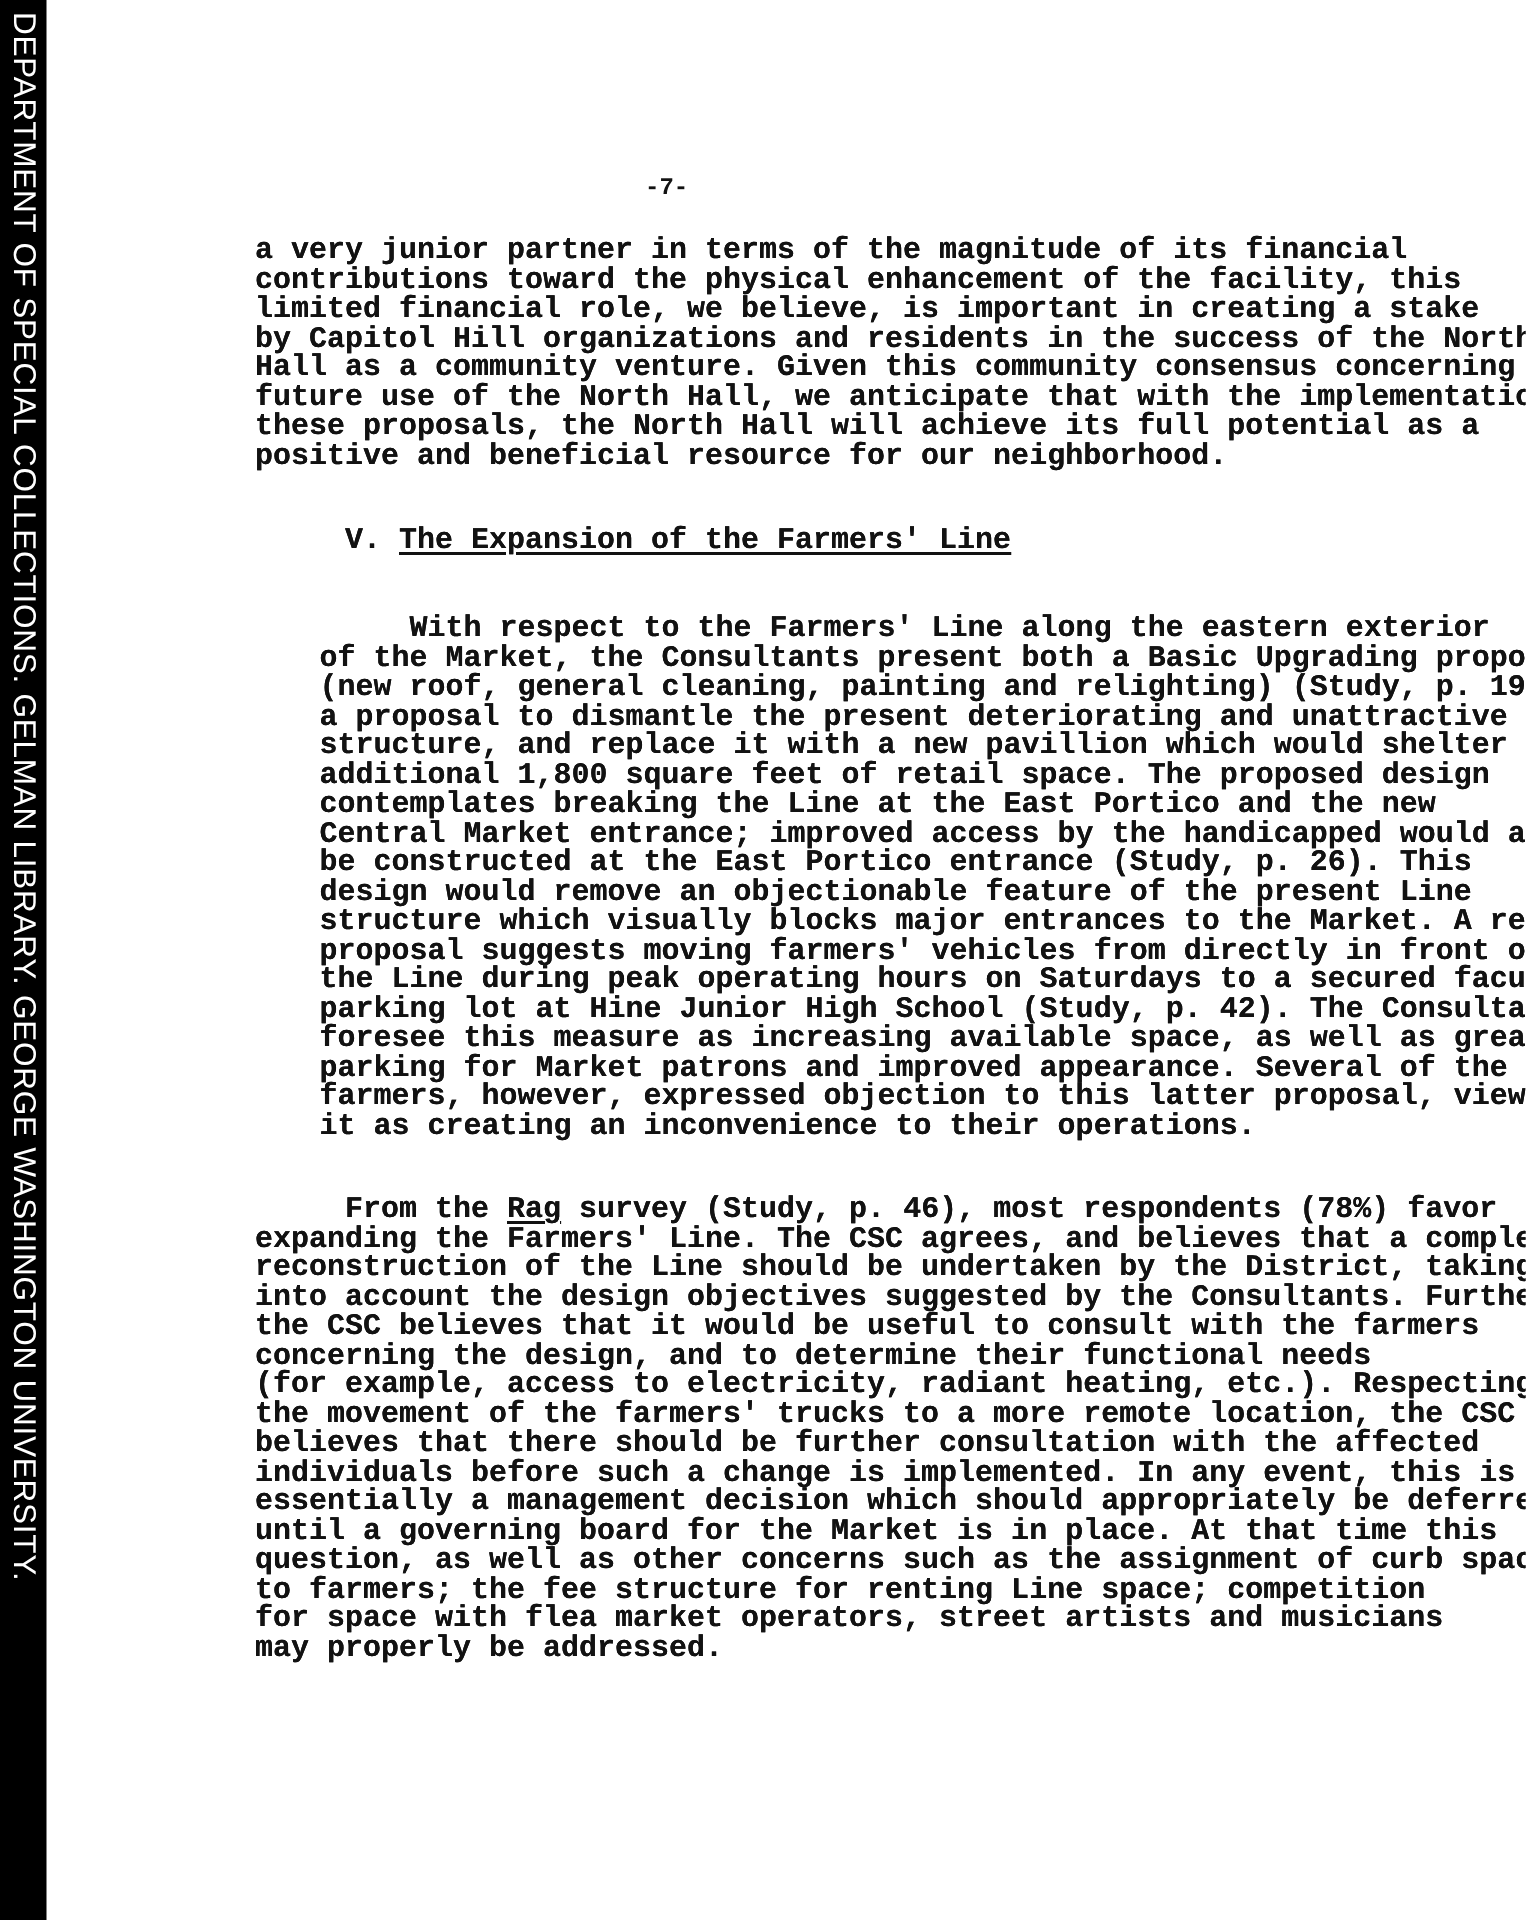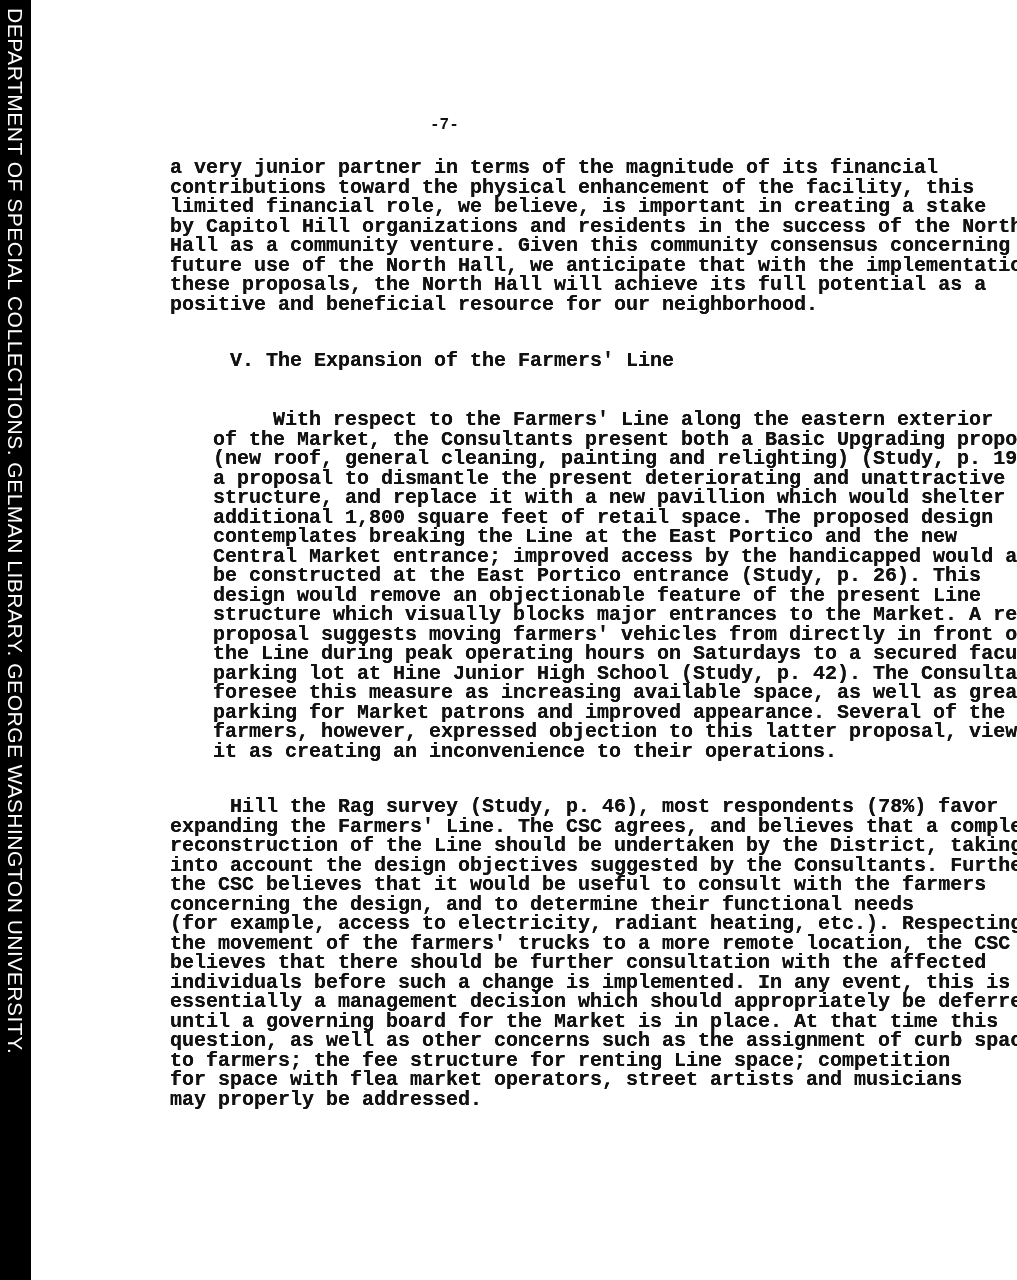--- a/index.html
+++ b/index.html
@@ -60,6 +60,7 @@
   .p2 { top: 410px; margin-left: 43px; }
   .p3 { top: 797px; }
   .underline {
+    text-decoration: underline;
     text-decoration-thickness: 1.5px;
     text-underline-offset: 3px;
   }

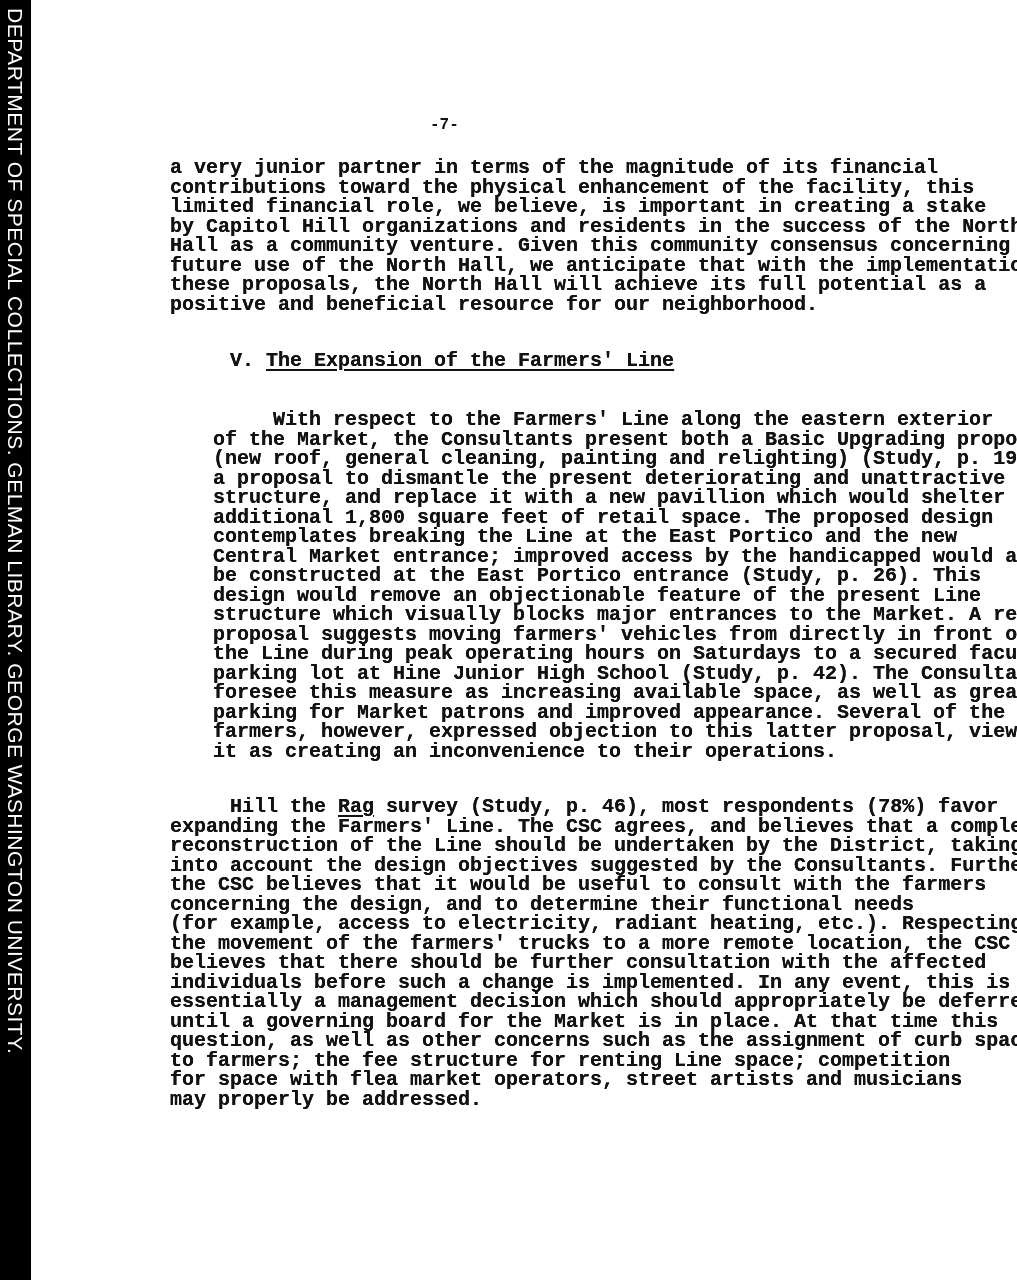--- a/index.html
+++ b/index.html
@@ -105,7 +105,7 @@
 farmers, however, expressed objection to this latter proposal, viewing
 it as creating an inconvenience to their operations.</div>
 
-  <div class="para p3"><span>     Hill the </span><span class="underline">Rag</span><span> survey (Study, p. 46), most respondents (78%) favor
+  <div class="para p3"><span>     From the </span><span class="underline">Rag</span><span> survey (Study, p. 46), most respondents (78%) favor
 expanding the Farmers' Line. The CSC agrees, and believes that a complete
 reconstruction of the Line should be undertaken by the District, taking
 into account the design objectives suggested by the Consultants. Further,

